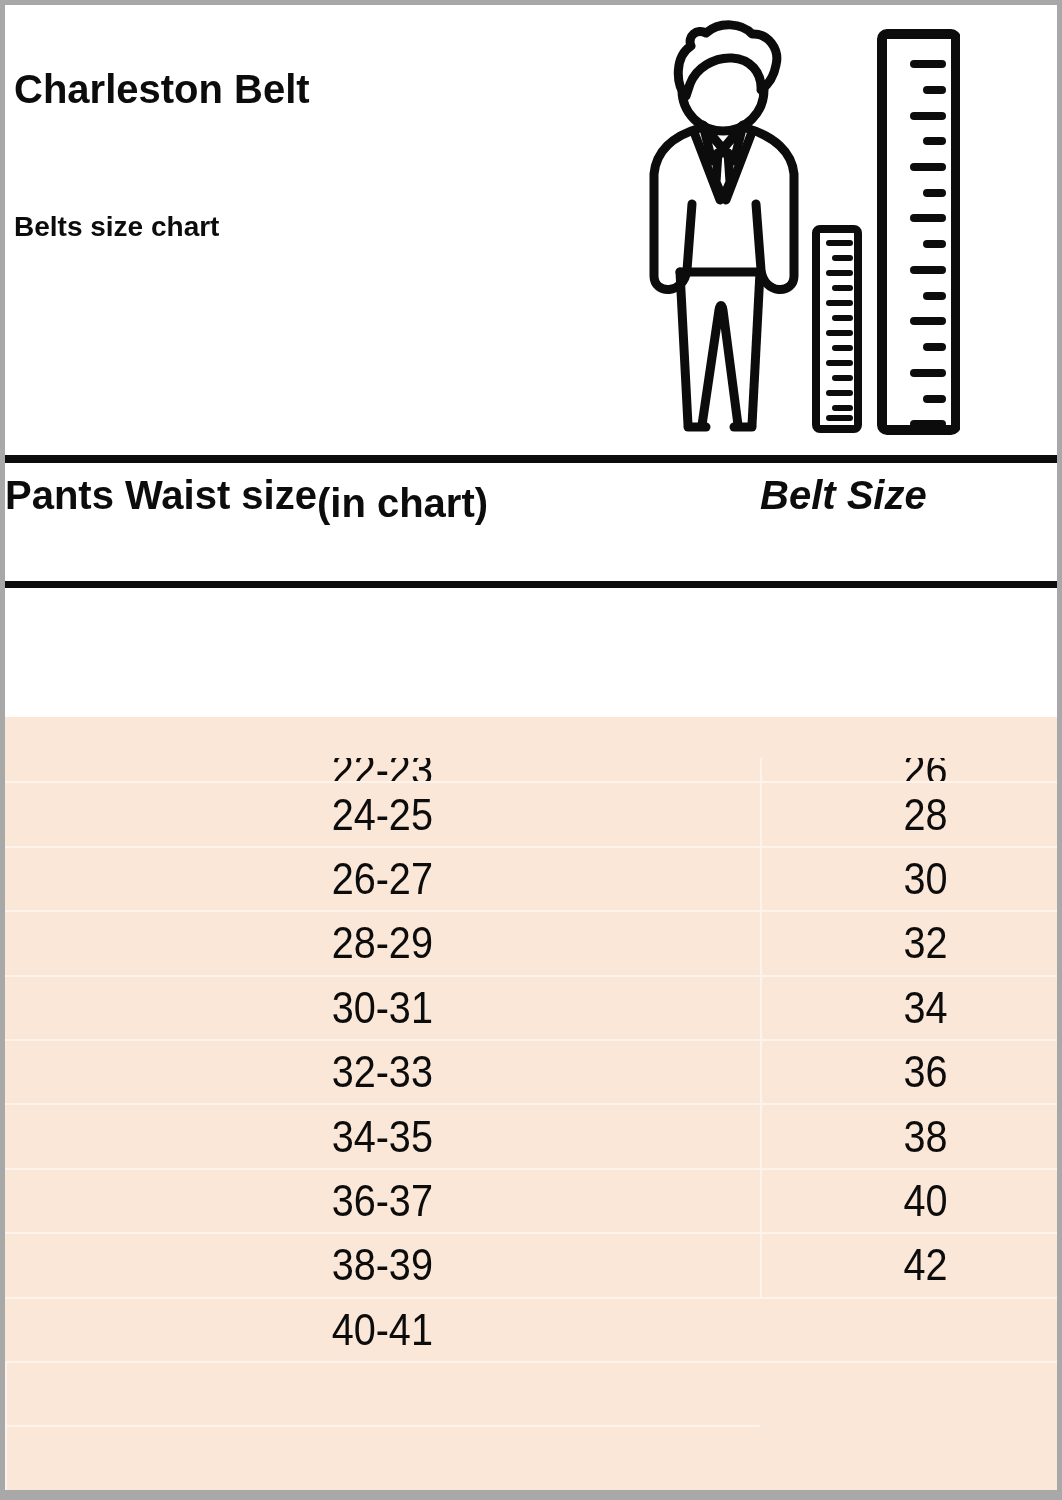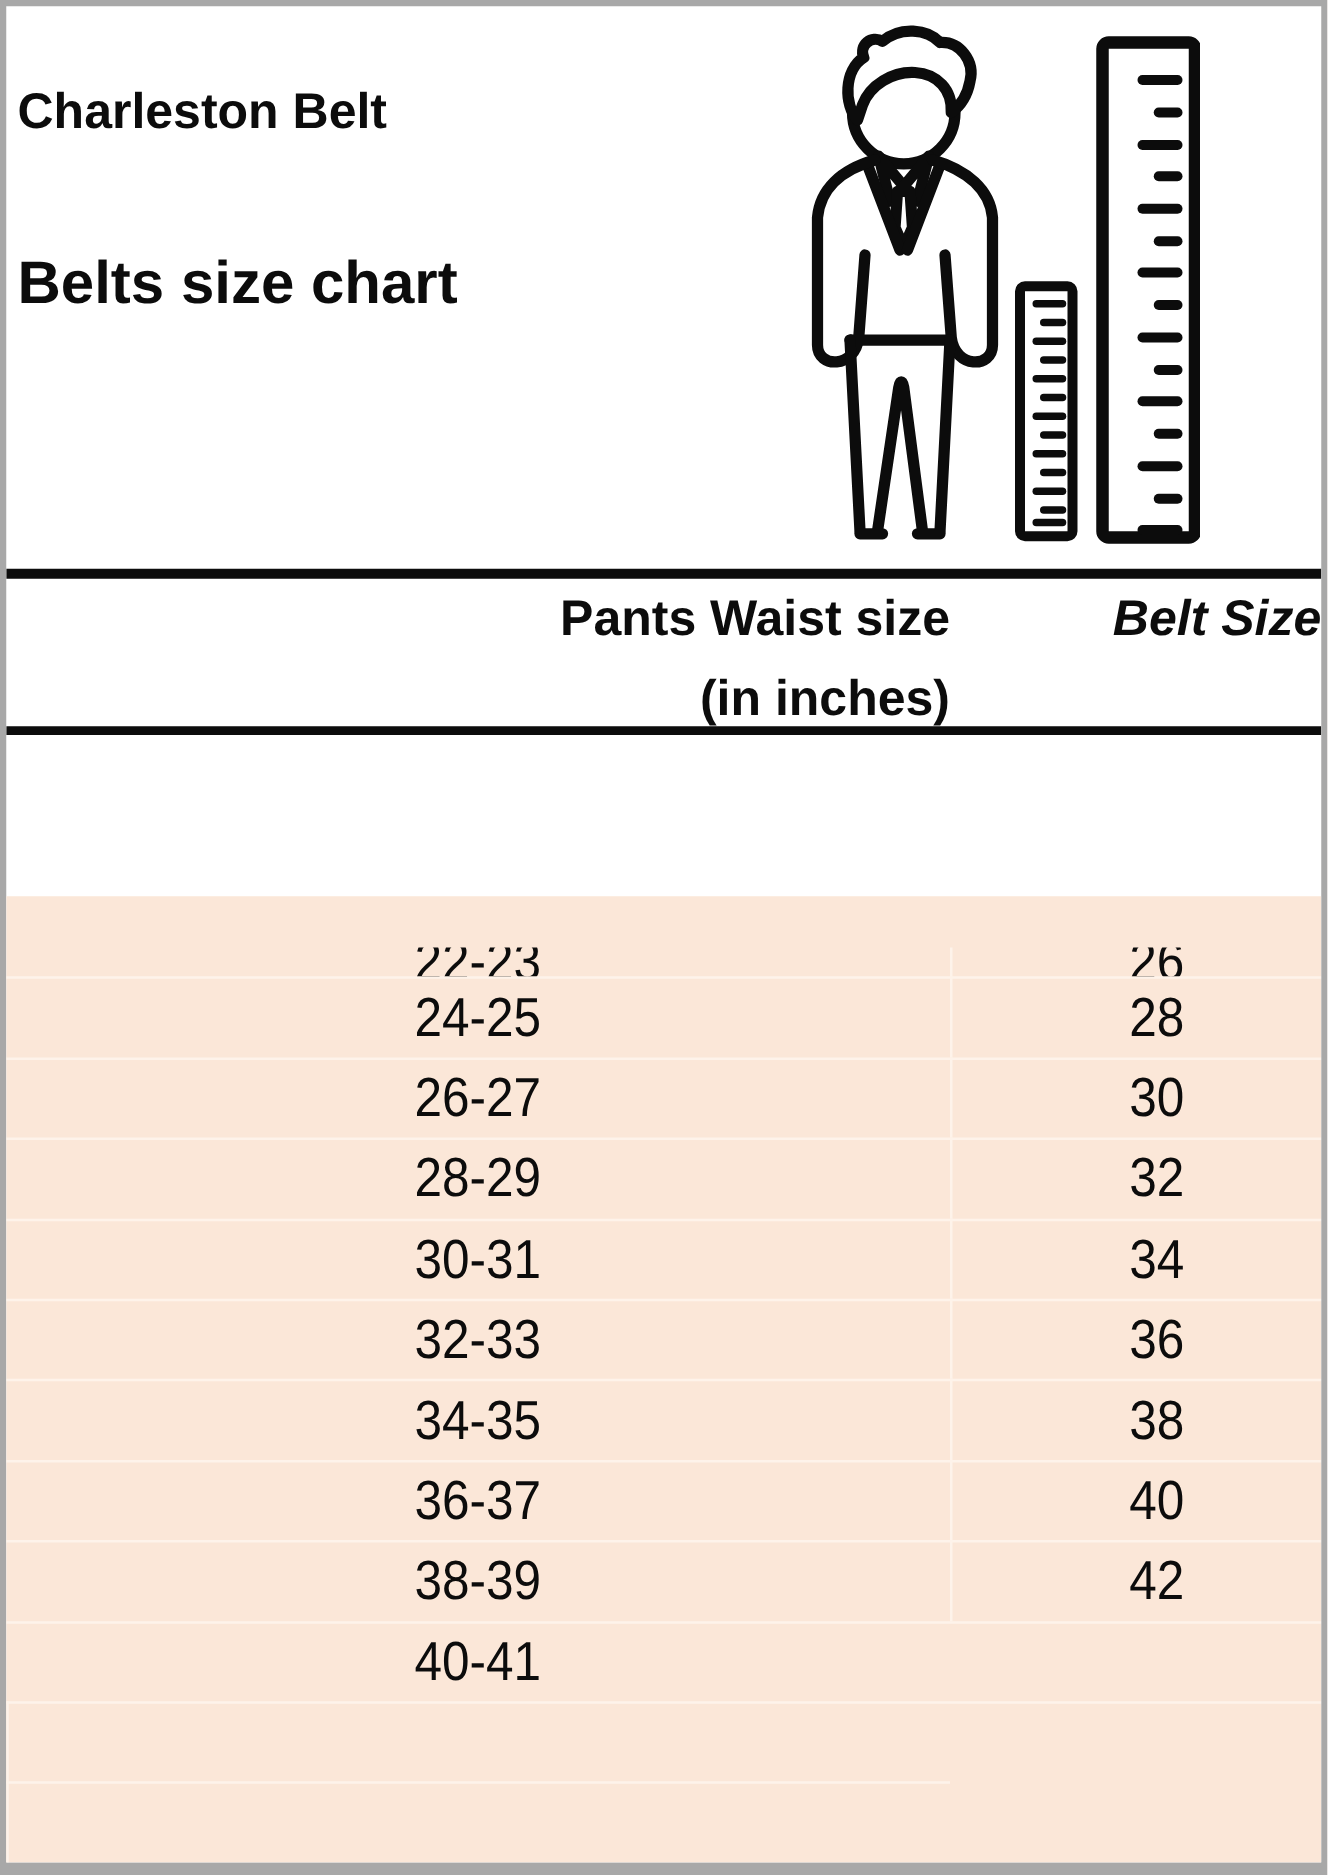--- a/index.html
+++ b/index.html
@@ -28,7 +28,7 @@
   }
   .chart-subtitle{
     position:absolute; left:9px; top:200px;
-    font-size:48px; font-weight:bold; line-height:44px;
+    font-size:28px; font-weight:bold; line-height:44px;
     white-space:nowrap;
   }
 

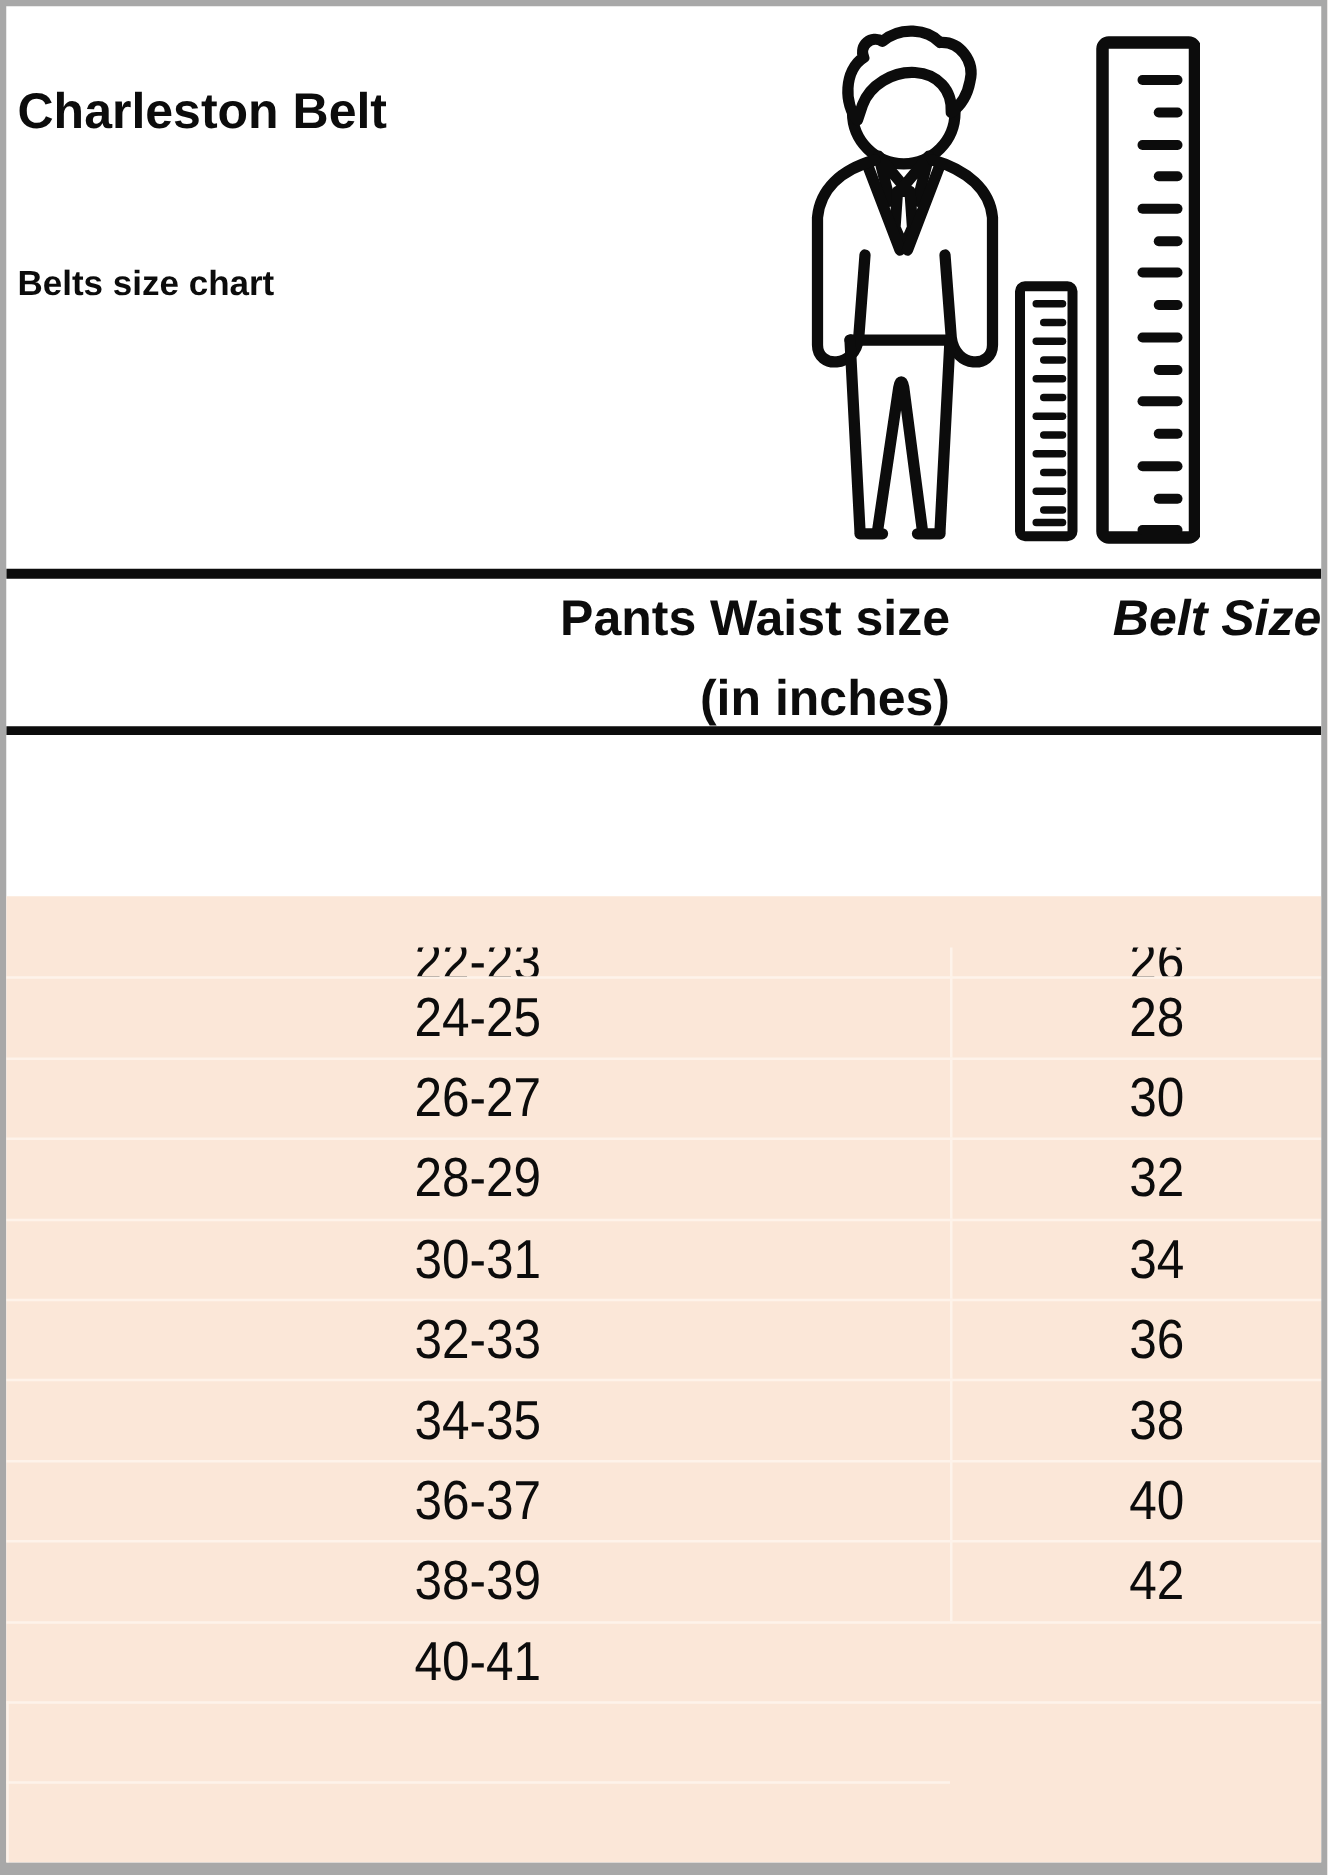--- a/index.html
+++ b/index.html
@@ -48,7 +48,7 @@
     position:absolute; left:0; right:0; top:458px; height:118px;
     display:flex;
   }
-  .th-col{display:flex; flex-direction:column; align-items:flex-end;}
+  .th-col{display:flex; flex-direction:row; align-items:flex-start;}
   .th-col.c1{width:755px;}
   .th-col.c2{flex:1;font-style:italic;}
   .th-line{

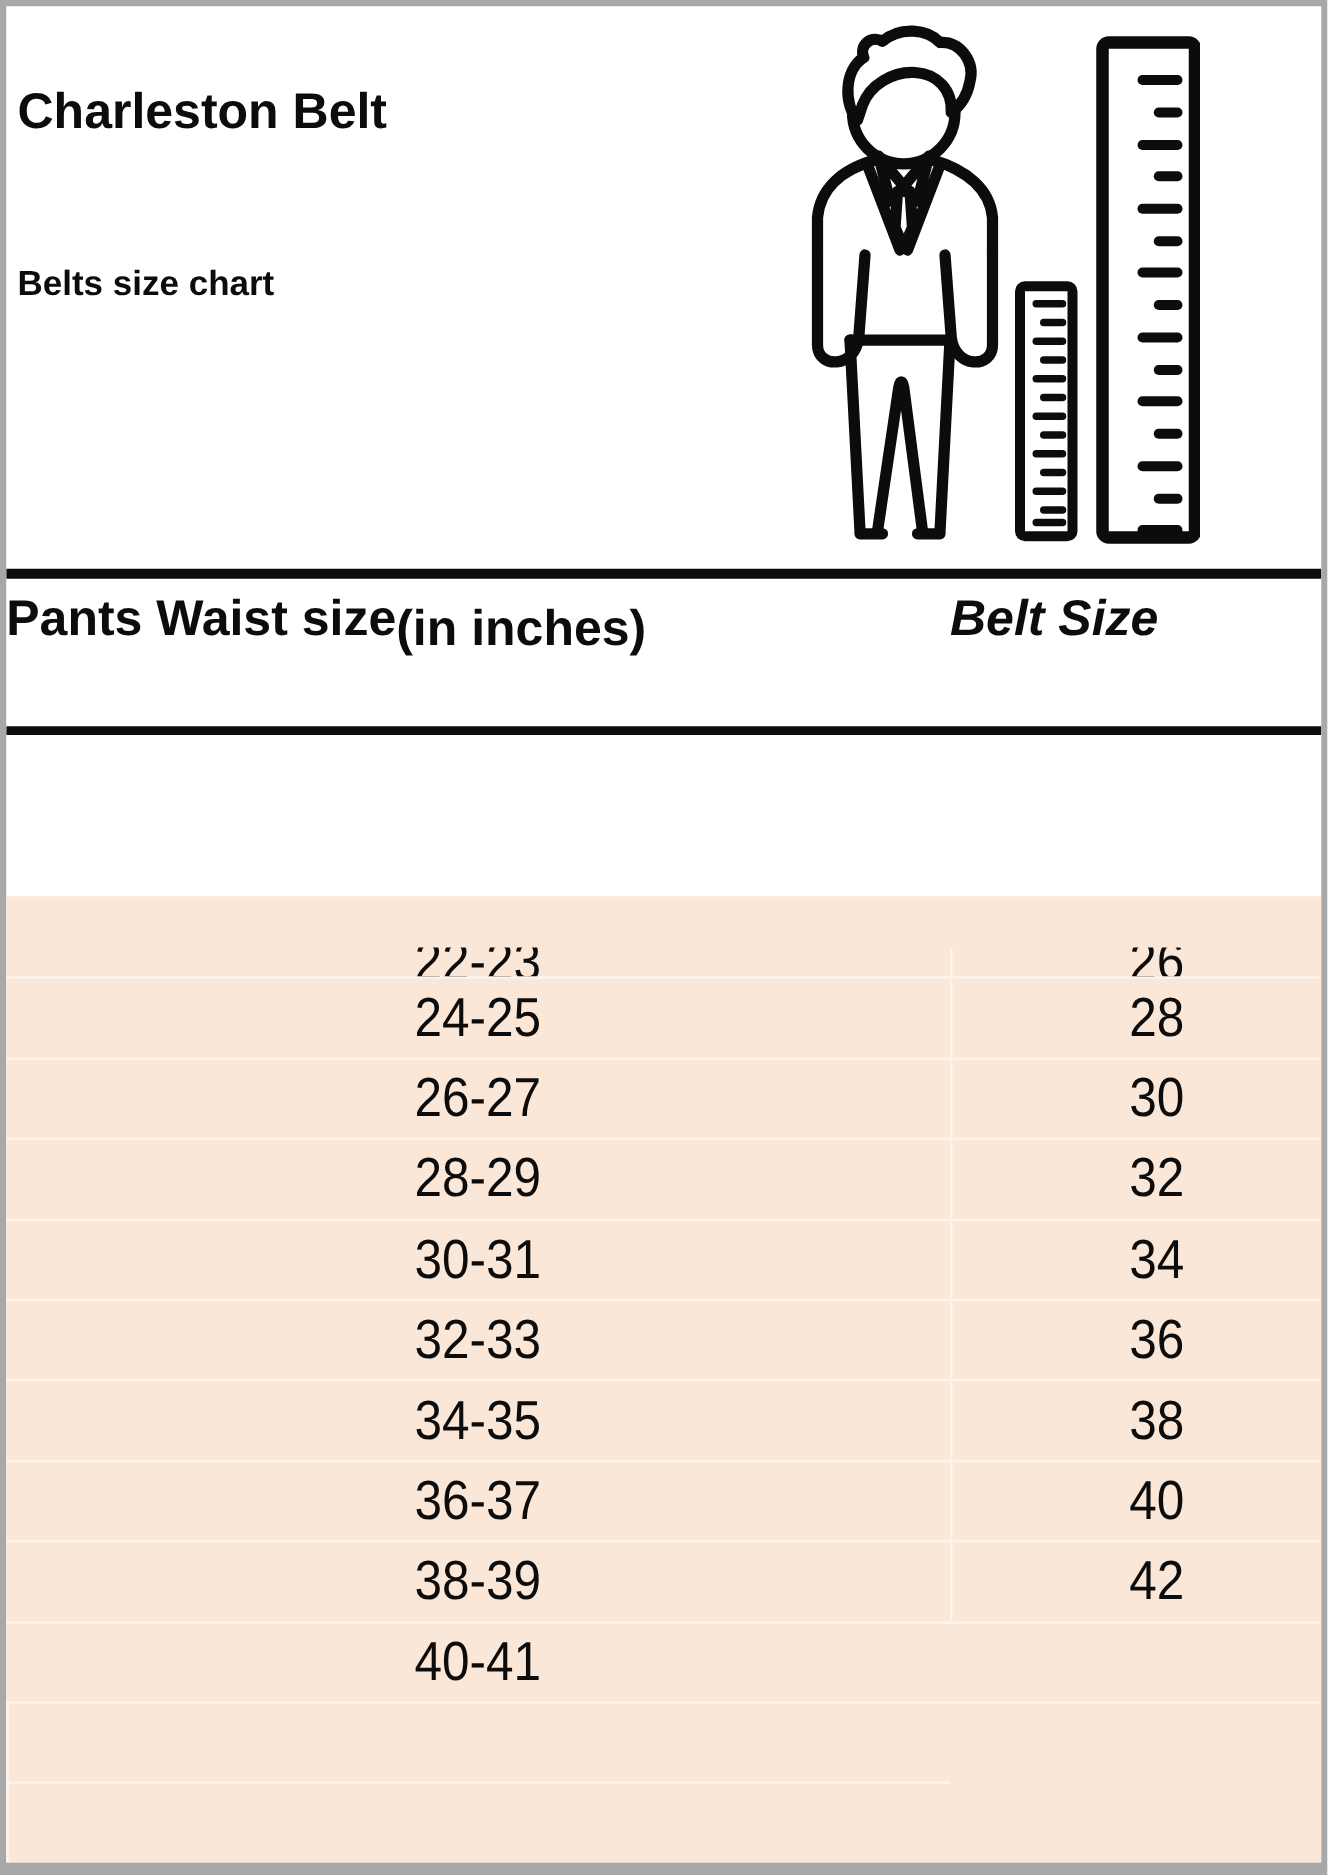--- a/index.html
+++ b/index.html
@@ -153,7 +153,7 @@
     <div class="table-header">
       <div class="th-col c1">
         <div class="th-line">Pants Waist size</div>
-        <div class="th-line second">(in inches)</div>
+        <div class="th-line second">(in chart)</div>
       </div>
       <div class="th-col c2">
         <div class="th-line">Belt Size</div>

